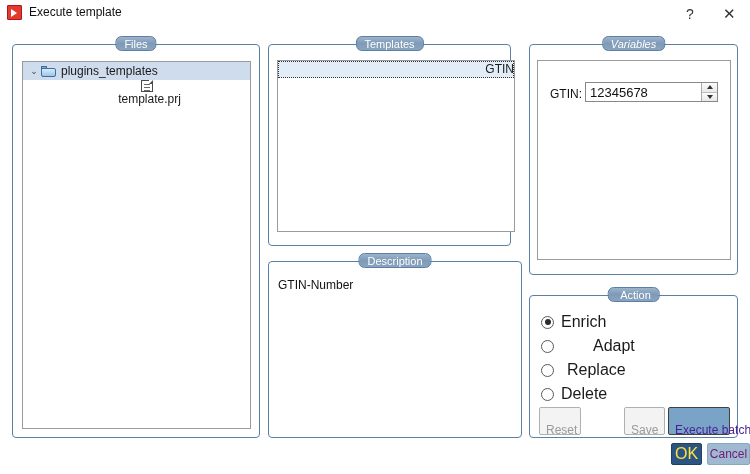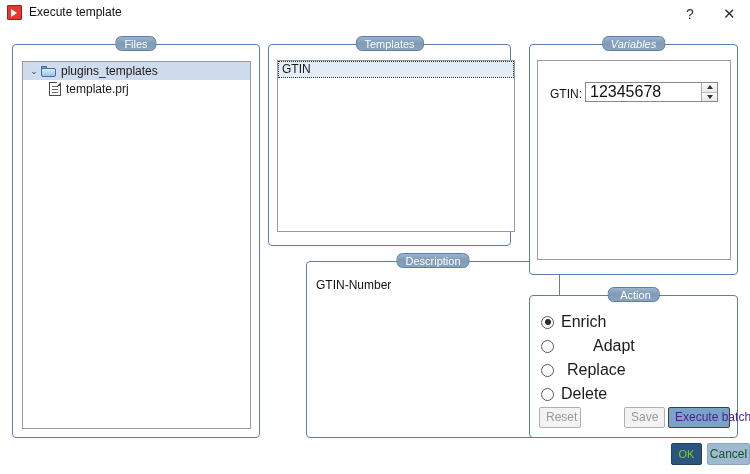--- a/index.html
+++ b/index.html
@@ -177,7 +177,7 @@
   .indent-1 { padding-left: 26px; }
 
   
-  #templates-group { left: 268px; top: 44px; width: 243px; height: 202px; }
+  #templates-group { left: 268px; top: 44px; width: 243px; height: 202px; text-align: right; }
   #templates-title { left: 50%; }
   #templates-list { left: 8px; top: 15px; width: 238px; height: 172px; }
   .list-item {

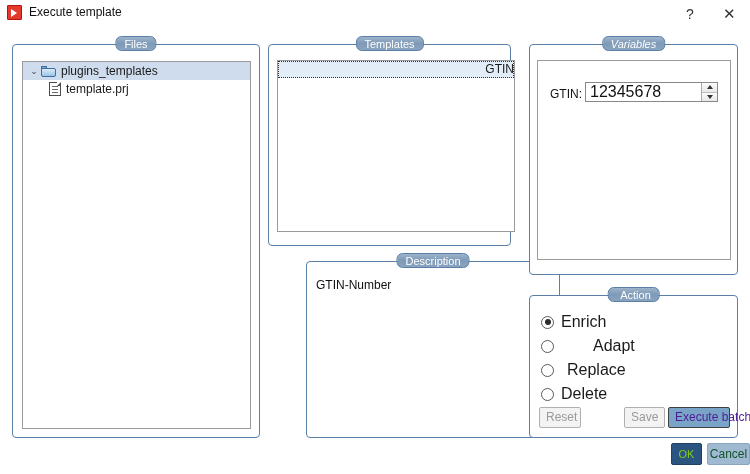--- a/index.html
+++ b/index.html
@@ -174,7 +174,7 @@
     border-bottom: 4px solid #4a4a4a;
   }
   .tree-label { white-space: nowrap; }
-  .indent-1 { padding-left: 26px; }
+  .indent-1 { padding-left: 26px; flex-direction: column; }
 
   
   #templates-group { left: 268px; top: 44px; width: 243px; height: 202px; text-align: right; }

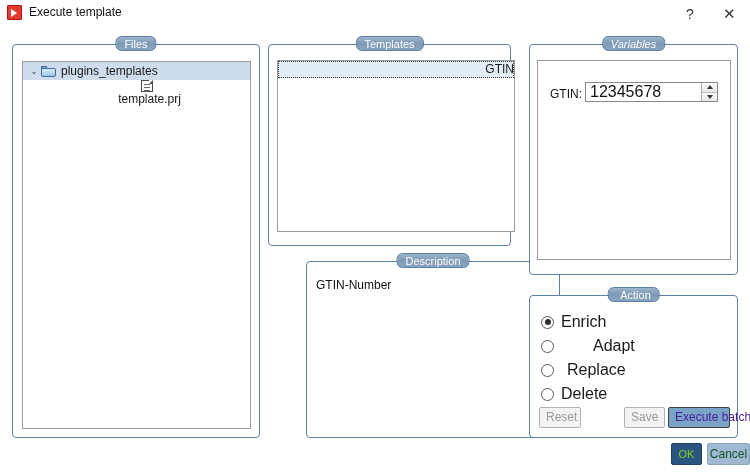--- a/index.html
+++ b/index.html
@@ -231,7 +231,7 @@
     outline: none;
     background: transparent;
     font-family: "Liberation Sans", sans-serif;
-    font-size: 16px;
+    font-size: 13px;
     color: #111111;
     padding: 0 4px;
     min-width: 0;

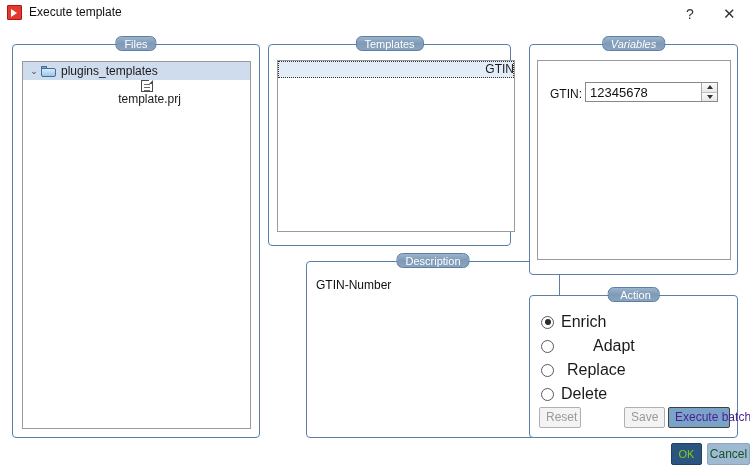--- a/index.html
+++ b/index.html
@@ -196,7 +196,7 @@
   }
 
   
-  #description-group { left: 268px; top: 261px; width: 254px; height: 177px; margin-left: 38px; }
+  #description-group { left: 268px; top: 261px; width: 254px; height: 177px; }
   #description-title { left: 50%; }
   #description-text {
     position: absolute;

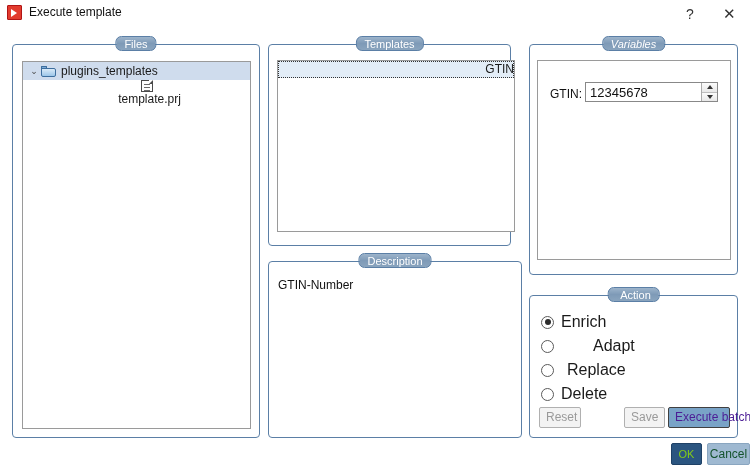--- a/index.html
+++ b/index.html
@@ -309,7 +309,7 @@
     background: #f3f3f3;
     color: #9a9a9a;
     border-radius: 2px;
-    padding: 0 6px;
+    padding: 13px 6px;
     white-space: nowrap;
   }
   #reset-button  { left: 9px;  top: 111px; width: 42px; }

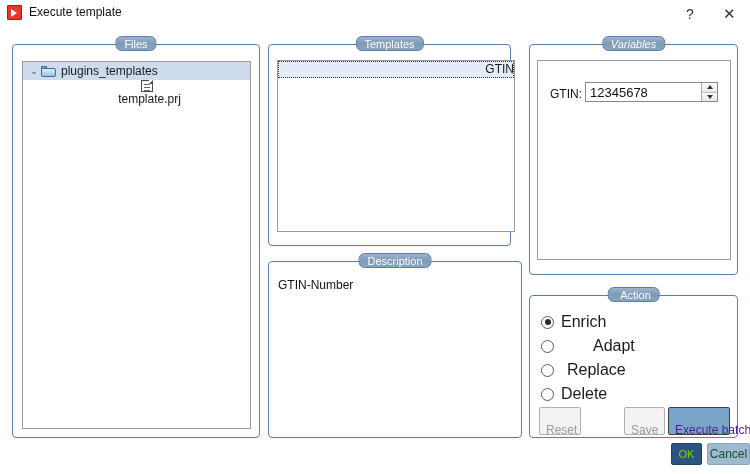--- a/index.html
+++ b/index.html
@@ -328,8 +328,8 @@
     width: 31px; height: 22px;
     line-height: 20px;
     text-align: center;
-    font-size: 11px;
-    color: #84cc16;
+    font-size: 16px;
+    color: #fde047;
     background: #2b5580;
     border: 1px solid #1f4166;
     border-radius: 2px;

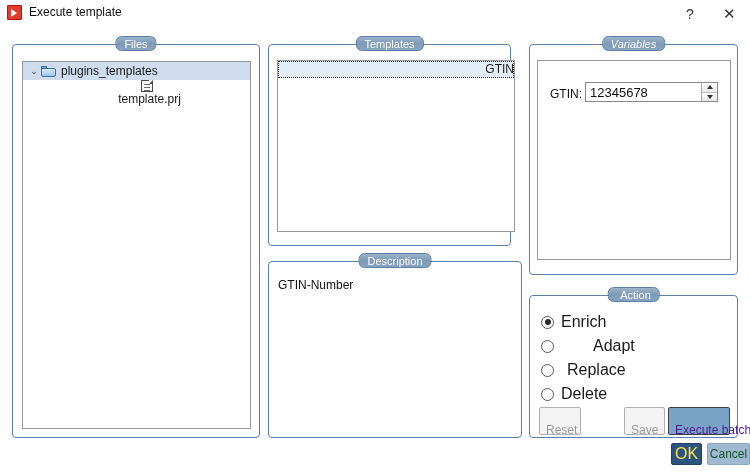--- a/index.html
+++ b/index.html
@@ -343,7 +343,7 @@
     line-height: 20px;
     text-align: center;
     font-size: 12px;
-    color: #14532d;
+    color: #701a75;
     background: #9fb9d1;
     border: 1px solid #8aa6c0;
     border-radius: 2px;

